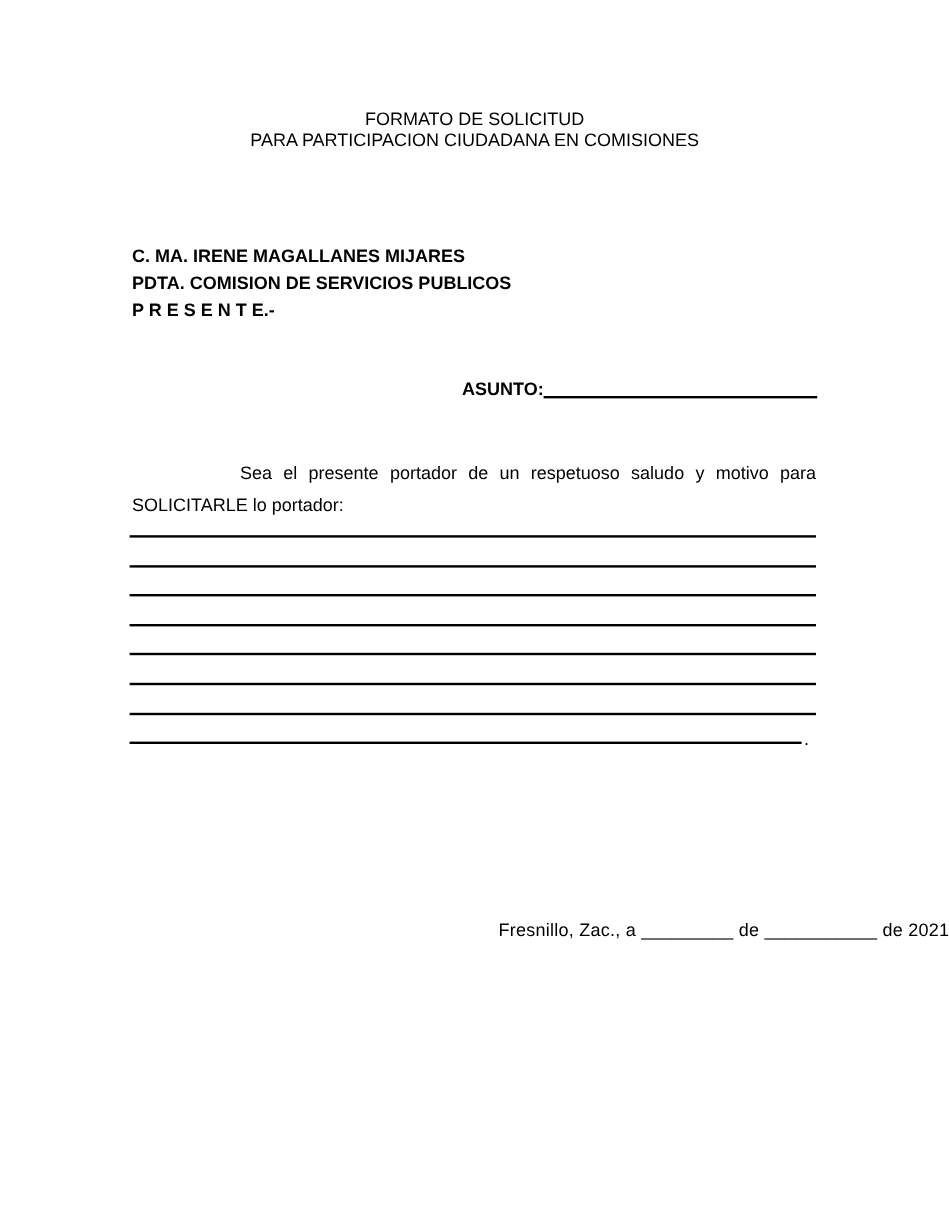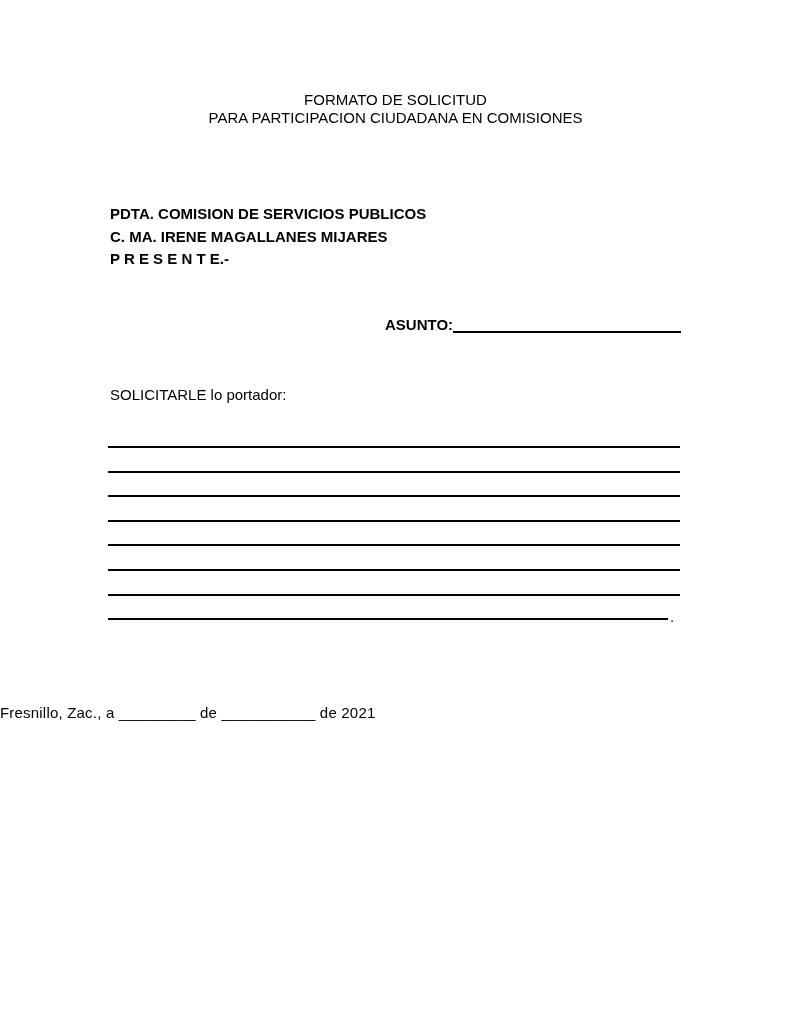--- a/index.html
+++ b/index.html
@@ -111,8 +111,8 @@
   </div>
 
   <div class="addressee">
+    <div>C. MA. IRENE MAGALLANES MIJARES</div>
     <div>PDTA. COMISION DE SERVICIOS PUBLICOS</div>
-    <div>C. MA. IRENE MAGALLANES MIJARES</div>
     <div>P R E S E N T E.-</div>
   </div>
 

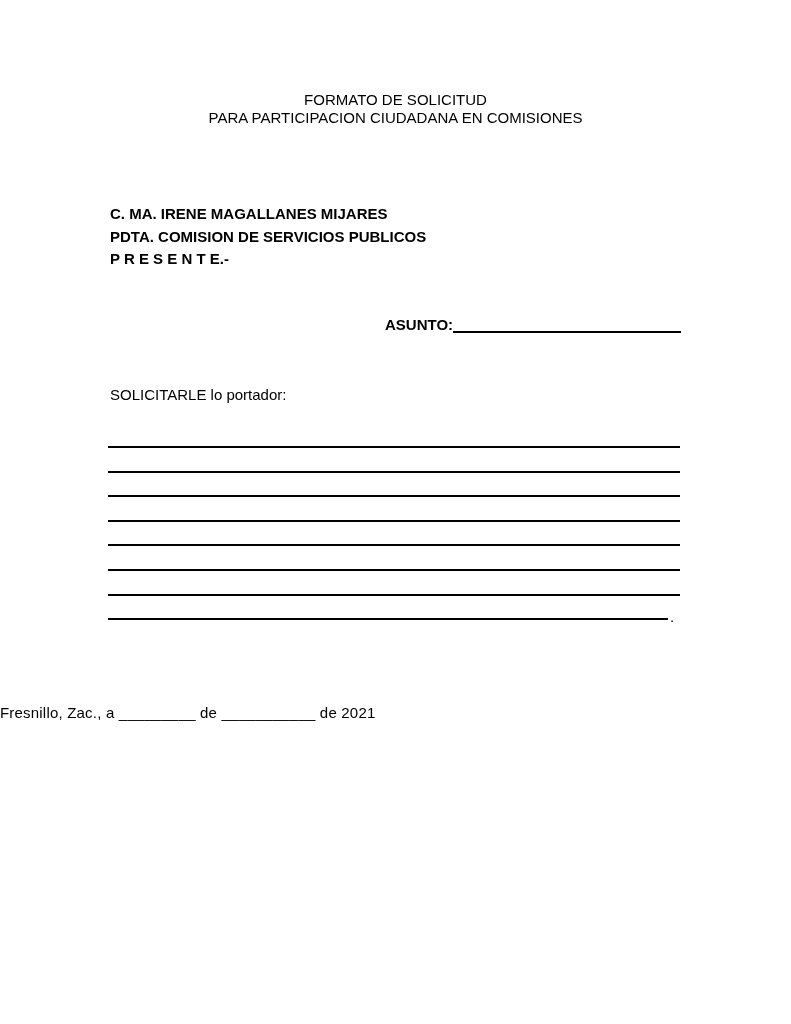--- a/index.html
+++ b/index.html
@@ -121,6 +121,7 @@
   </div>
 
   <div class="body-para">
+    <div class="body-line1">Sea el presente portador de un respetuoso saludo y motivo para</div>
     <div class="body-line2">SOLICITARLE lo portador:</div>
   </div>
 

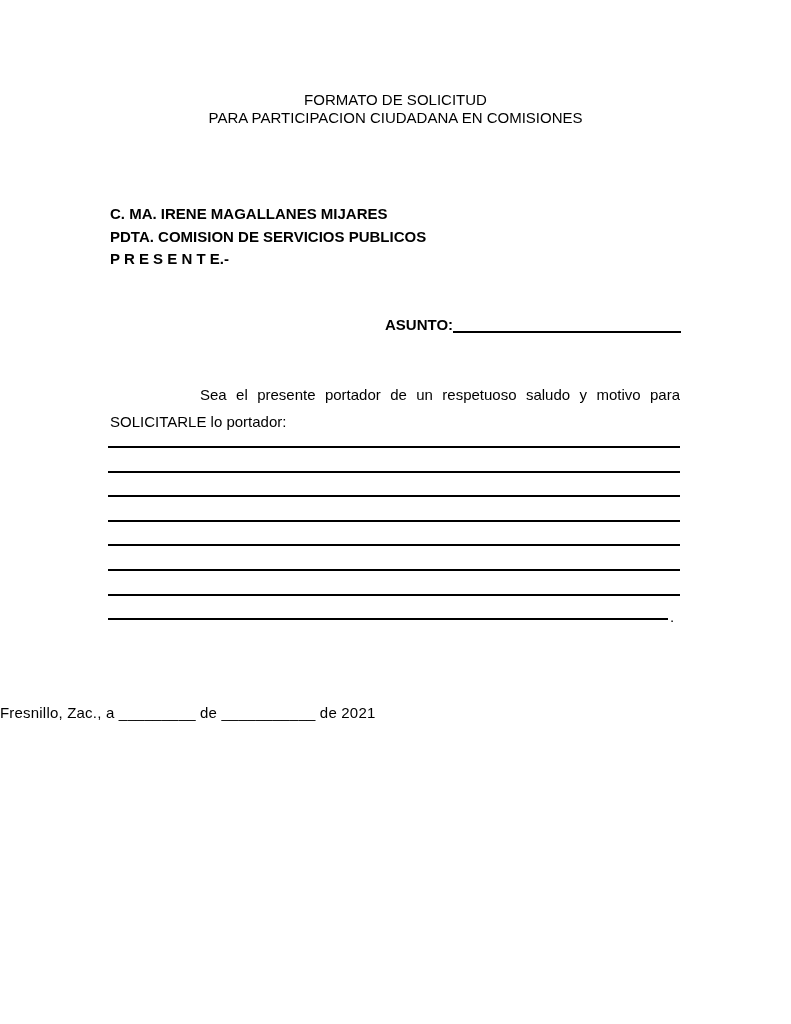--- a/index.html
+++ b/index.html
@@ -84,10 +84,10 @@
   }
   .date-line {
     position: absolute;
-    top: 704px;
+    top: 767px;
     left: 0;
     right: 0;
-    text-align: left;
+    text-align: right;
     letter-spacing: 0.2px;
   }
   .signature {

